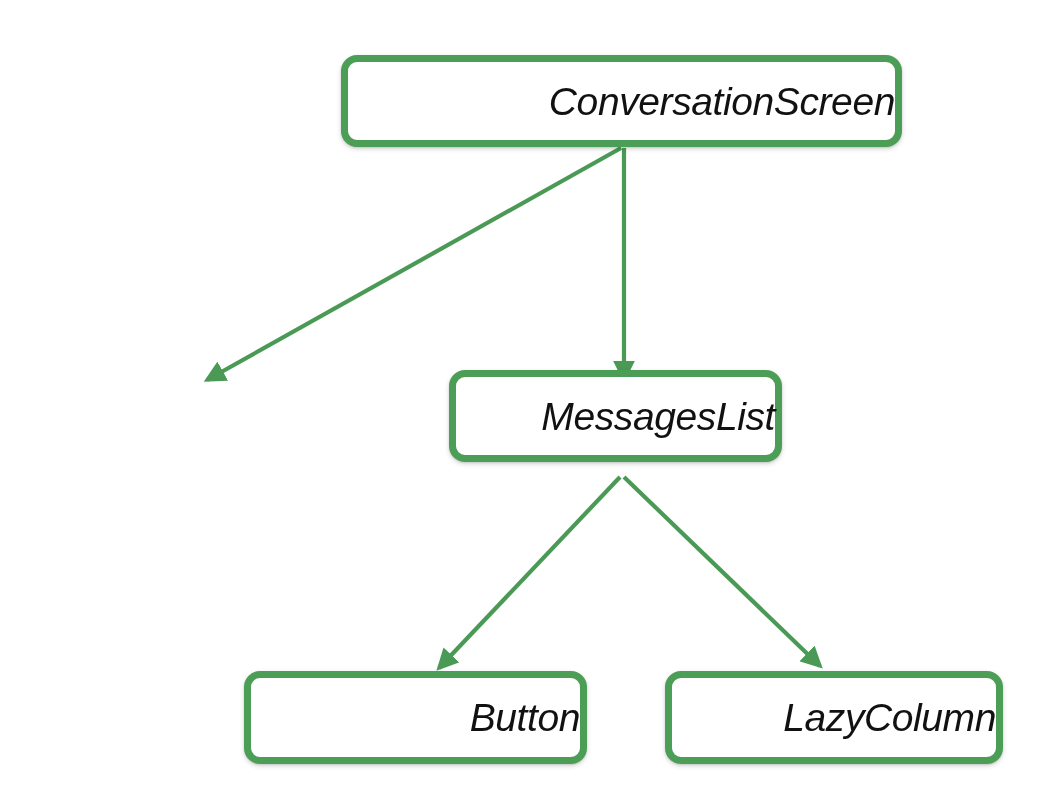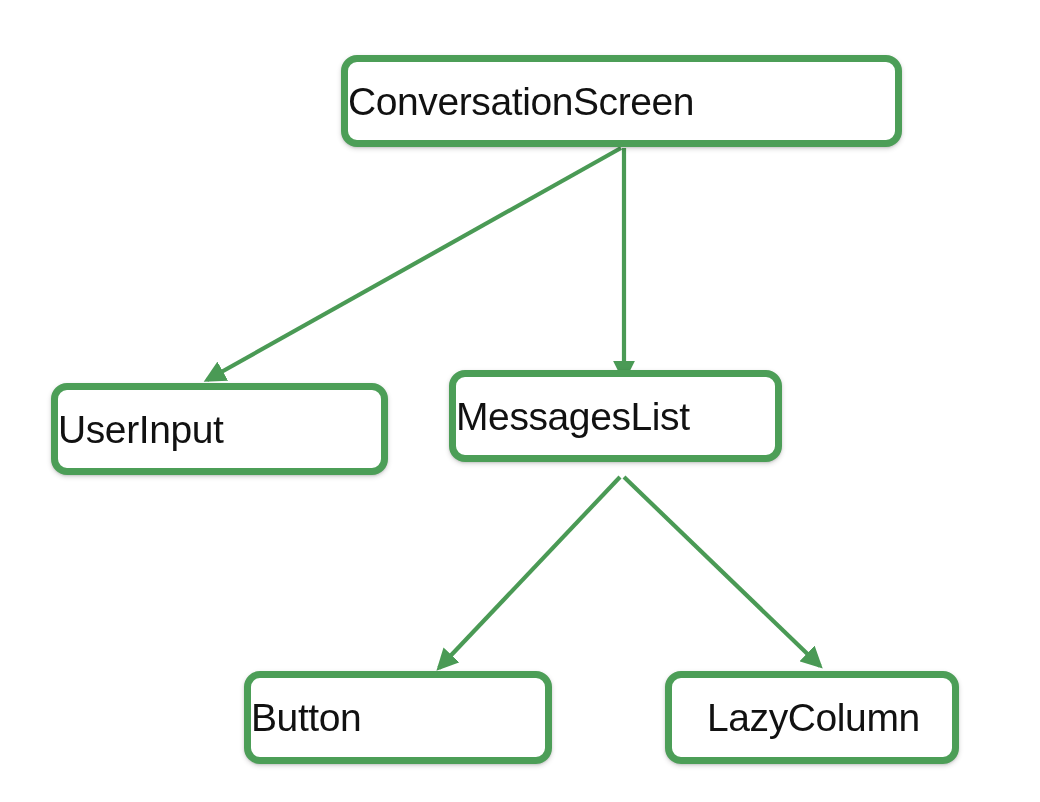--- a/index.html
+++ b/index.html
@@ -35,8 +35,9 @@
     border-radius: 16px;
     display: flex;
     align-items: center;
-    justify-content: flex-start;
+    justify-content: flex-end;
     box-shadow: 0 2px 5px rgba(0,0,0,0.16), 0 1px 2px rgba(0,0,0,0.10);
+    font-style: italic;
   }
   .node-label {
     font-family: "Liberation Sans", sans-serif;

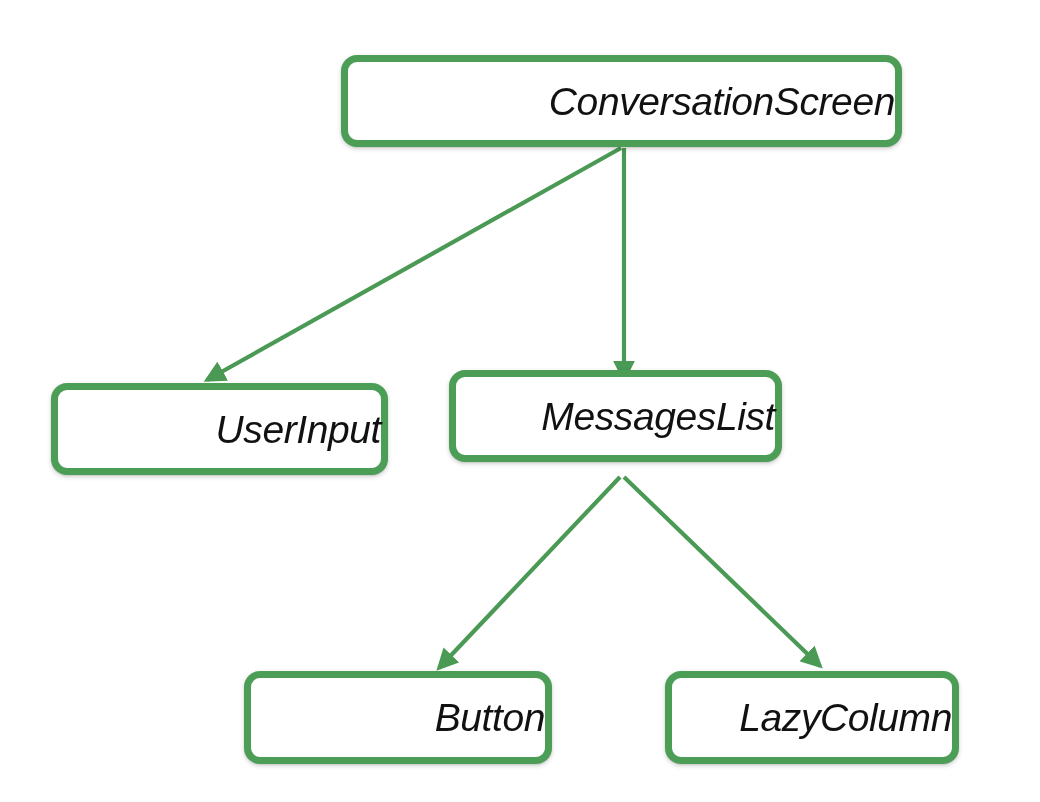--- a/index.html
+++ b/index.html
@@ -79,9 +79,6 @@
     <span class="node-label">ConversationScreen</span>
   </div>
 
-  <div class="node" id="node-userinput">
-    <span class="node-label">UserInput</span>
-  </div>
 
   <div class="node" id="node-messageslist">
     <span class="node-label">MessagesList</span>

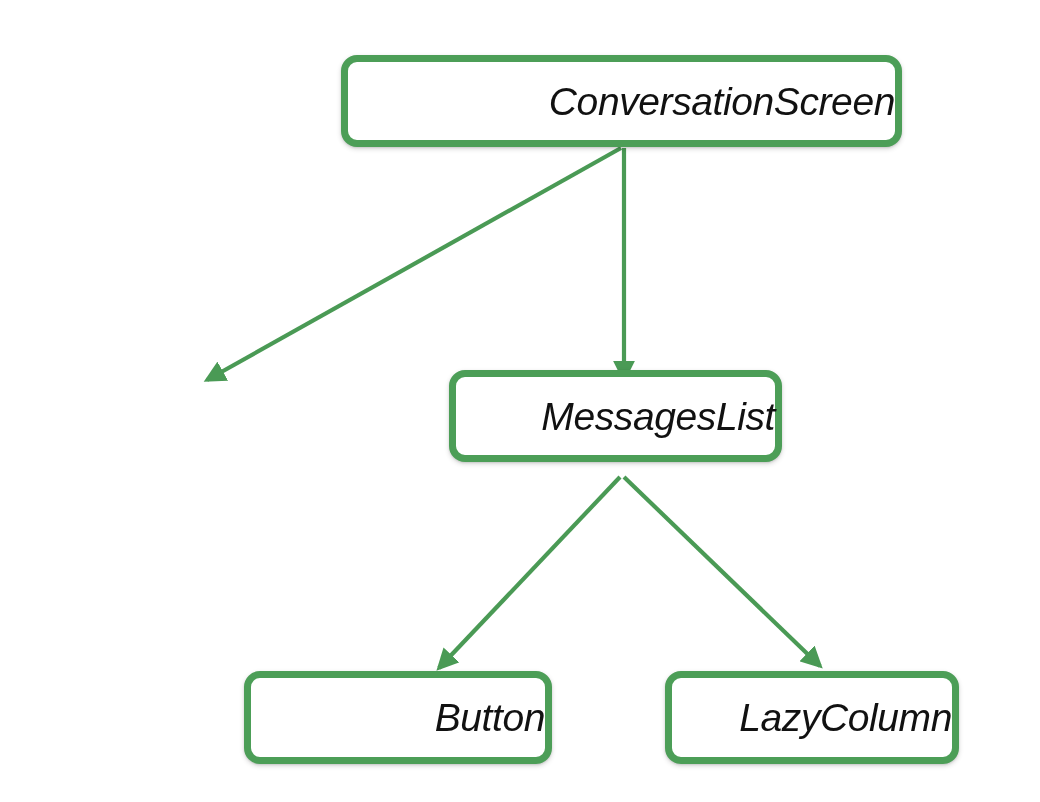--- a/index.html
+++ b/index.html
@@ -51,7 +51,7 @@
   #node-conversationscreen { left: 341px; top: 55px;  width: 561px; height: 92px; }
   #node-userinput         { left: 51px;  top: 383px; width: 337px; height: 92px; }
   #node-messageslist      { left: 449px; top: 370px; width: 333px; height: 92px; }
-  #node-button            { left: 244px; top: 671px; width: 308px; height: 93px; }
+  #node-button            { left: 244px; top: 671px; width: 343px; height: 93px; }
   #node-lazycolumn        { left: 665px; top: 671px; width: 294px; height: 93px; padding-left: 35px; }
 </style>
 </head>

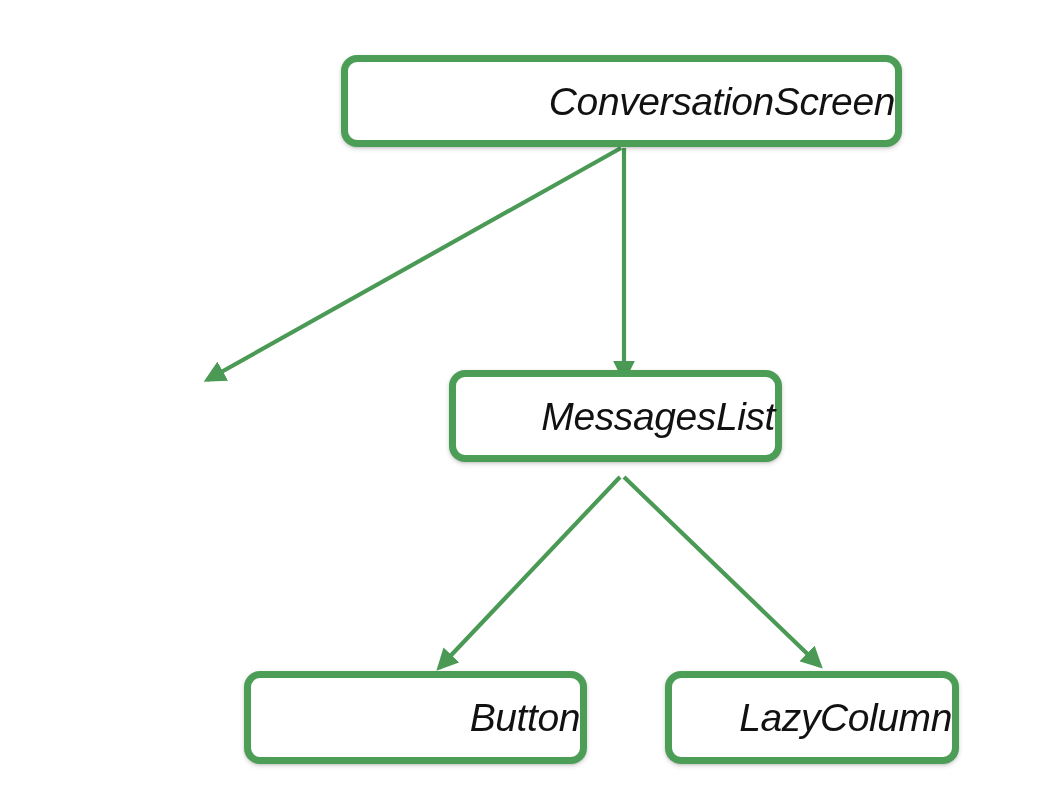--- a/index.html
+++ b/index.html
@@ -52,7 +52,7 @@
   #node-userinput         { left: 51px;  top: 383px; width: 337px; height: 92px; }
   #node-messageslist      { left: 449px; top: 370px; width: 333px; height: 92px; }
   #node-button            { left: 244px; top: 671px; width: 343px; height: 93px; }
-  #node-lazycolumn        { left: 665px; top: 671px; width: 294px; height: 93px; padding-left: 35px; }
+  #node-lazycolumn        { left: 665px; top: 671px; width: 338px; height: 93px; padding-left: 35px; }
 </style>
 </head>
 <body>

